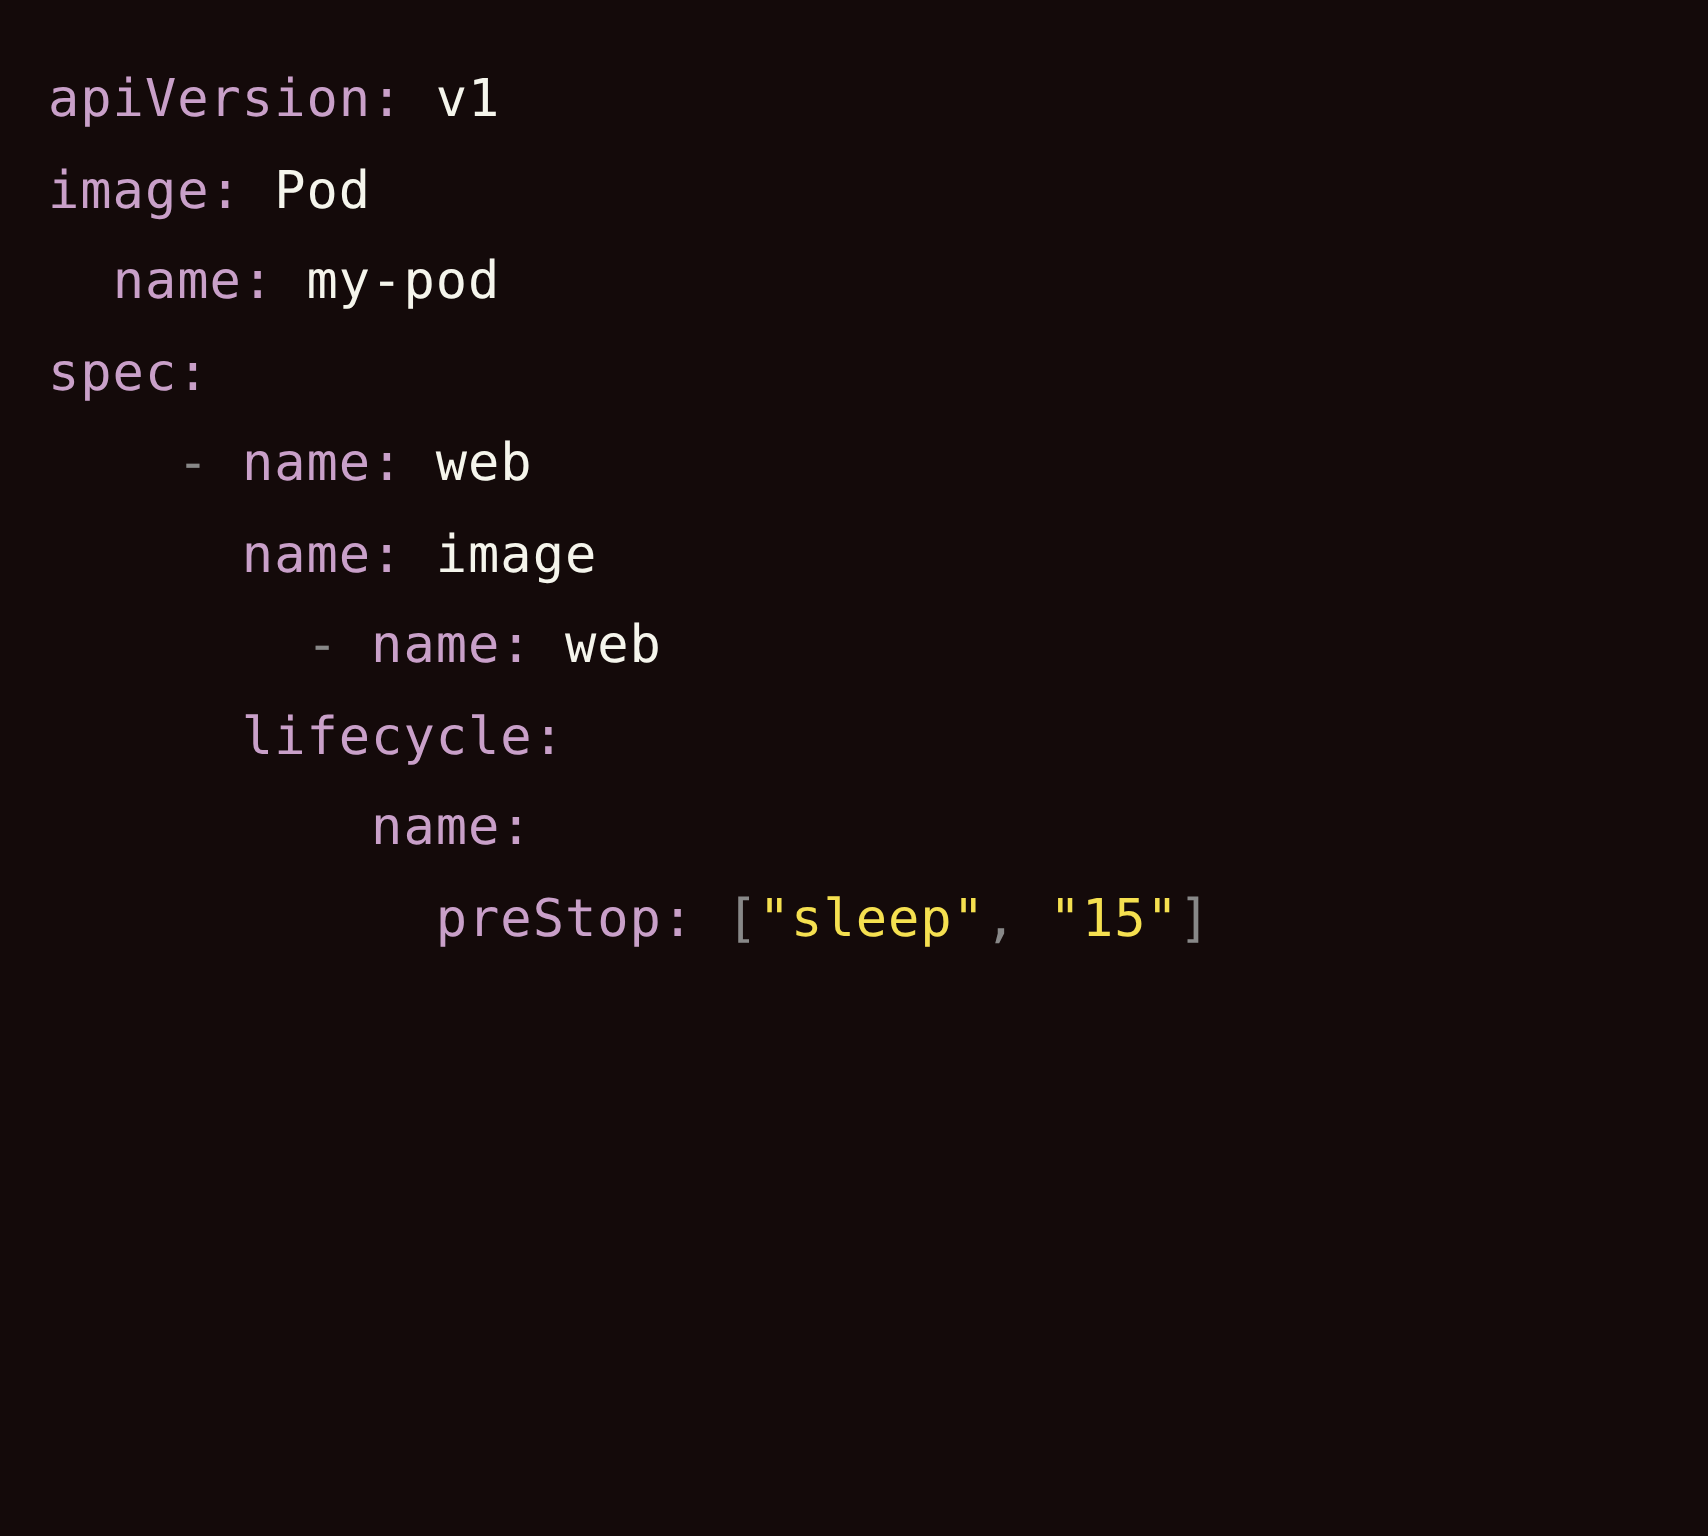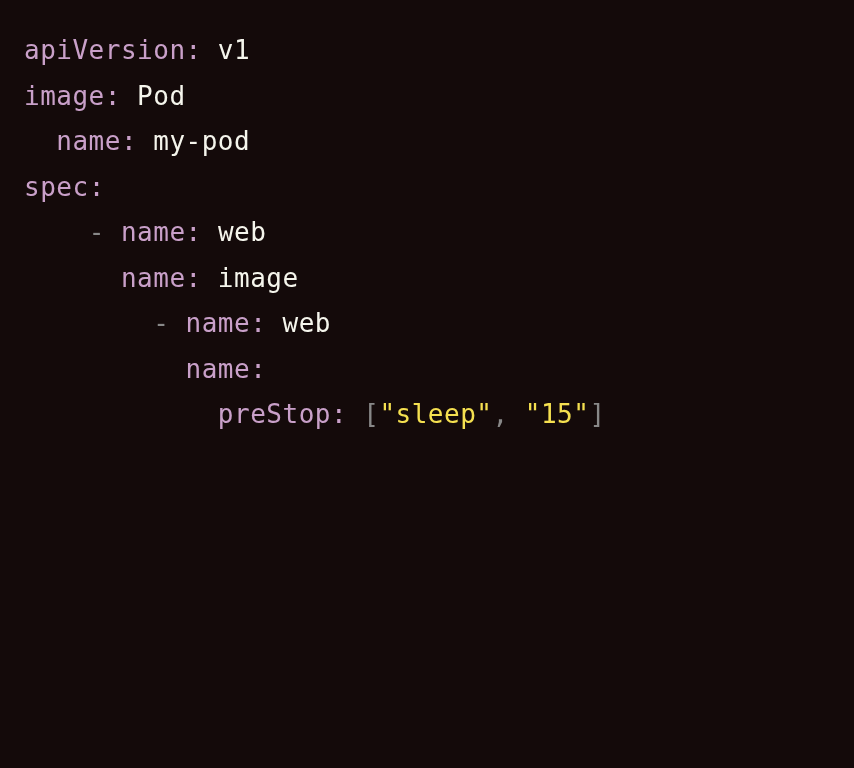--- a/index.html
+++ b/index.html
@@ -36,6 +36,7 @@
   <div class="line"><span>    </span><span class="dash">-</span><span> </span><span class="key">name</span><span class="punct">:</span><span> </span><span class="value">web</span></div>
   <div class="line"><span>      </span><span class="key">name</span><span class="punct">:</span><span> </span><span class="value">image</span></div>
   <div class="line"><span>        </span><span class="dash">-</span><span> </span><span class="key">name</span><span class="punct">:</span><span> </span><span class="value">web</span></div>
+  <div class="line"><span>      </span><span class="key">lifecycle</span><span class="punct">:</span></div>
   <div class="line"><span>          </span><span class="key">name</span><span class="punct">:</span></div>
   <div class="line"><span>          </span><span>  </span><span class="key">preStop</span><span class="punct">:</span><span> </span><span class="bracket">[</span><span class="string">"sleep"</span><span class="comma">,</span><span> </span><span class="string">"15"</span><span class="bracket">]</span></div>
 </div>

